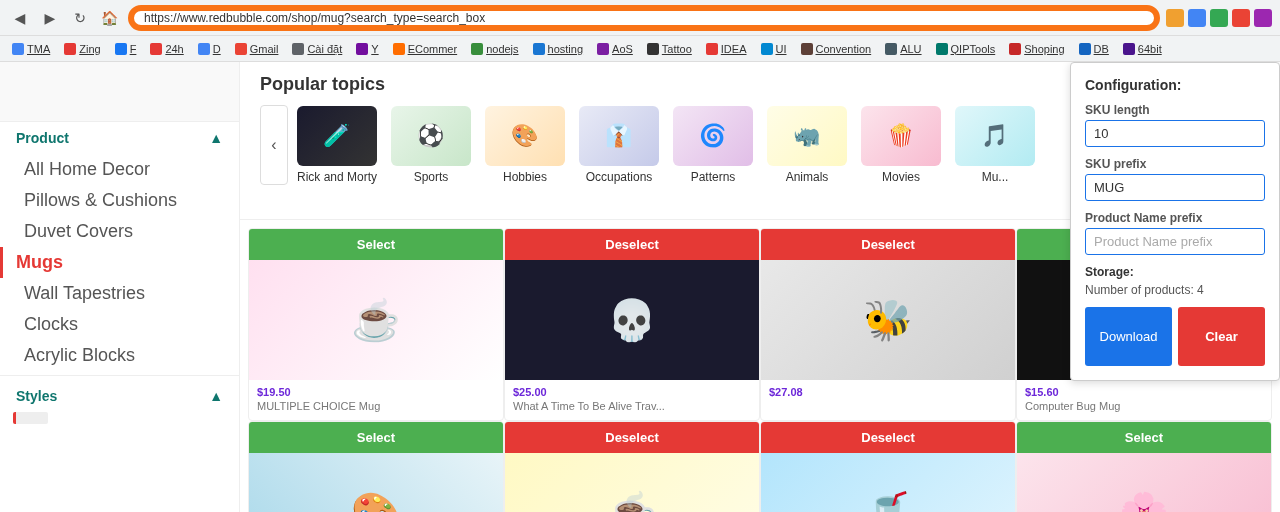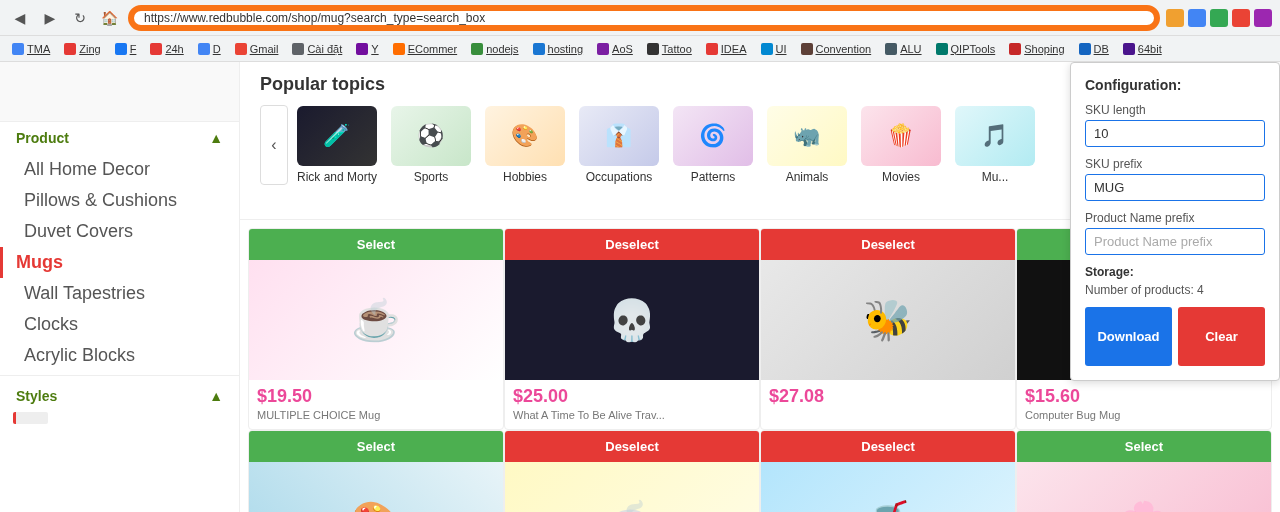--- a/index.html
+++ b/index.html
@@ -226,6 +226,7 @@
       font-size: 12px;
       color: #555;
       margin-bottom: 3px;
+      font-weight: bold;
     }
     .config-input {
       width: 100%;

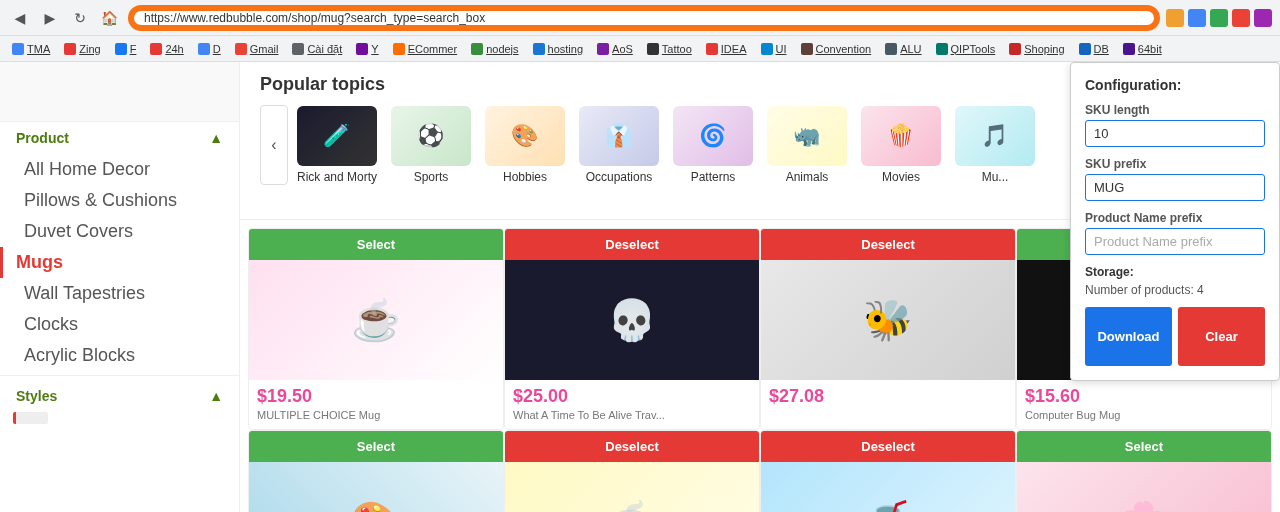--- a/index.html
+++ b/index.html
@@ -85,7 +85,7 @@
       align-items: center;
       font-weight: bold;
       font-size: 14px;
-      color: #4d7c0f;
+      color: #0f766e;
       padding: 8px 16px;
       cursor: pointer;
     }

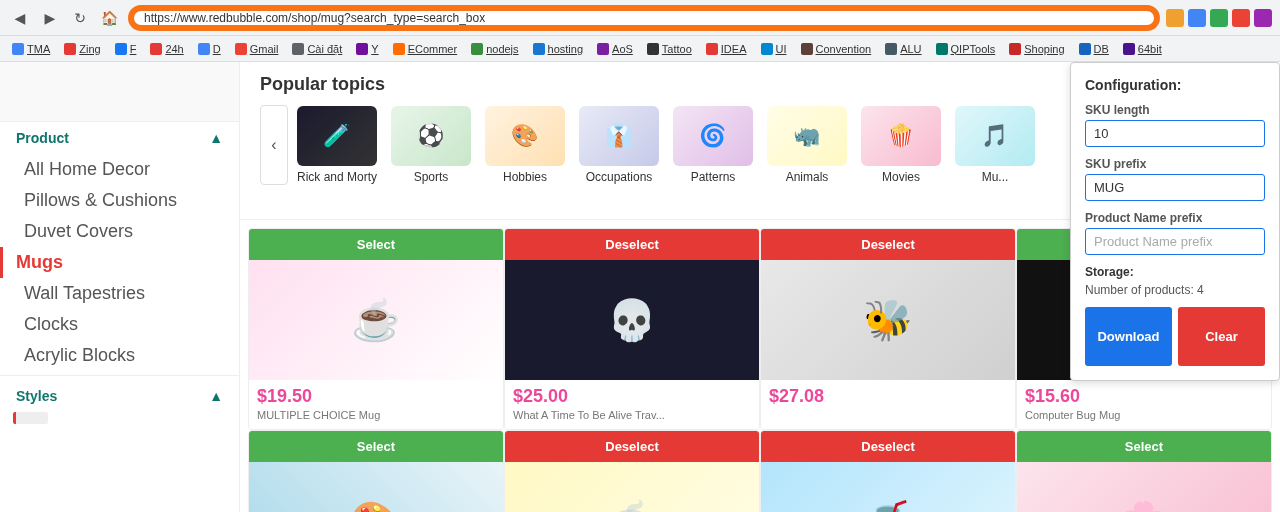--- a/index.html
+++ b/index.html
@@ -262,7 +262,7 @@
       border-radius: 3px;
       cursor: pointer;
       font-size: 13px;
-      font-weight: bold;
+      font-weight: normal;
     }
     .btn-clear {
       flex: 1;

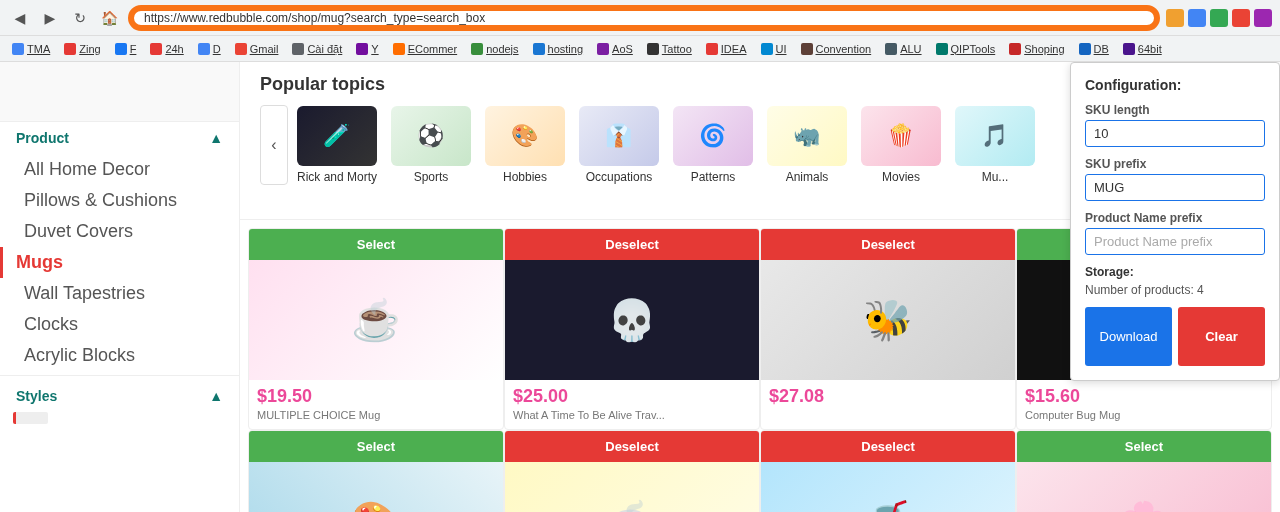--- a/index.html
+++ b/index.html
@@ -190,8 +190,8 @@
     .product-info { padding: 6px 8px 8px; }
     .product-price {
       font-weight: bold;
-      font-size: 18px;
-      color: #ec4899;
+      font-size: 11px;
+      color: #6d28d9;
     }
     .product-name {
       font-size: 11px;

